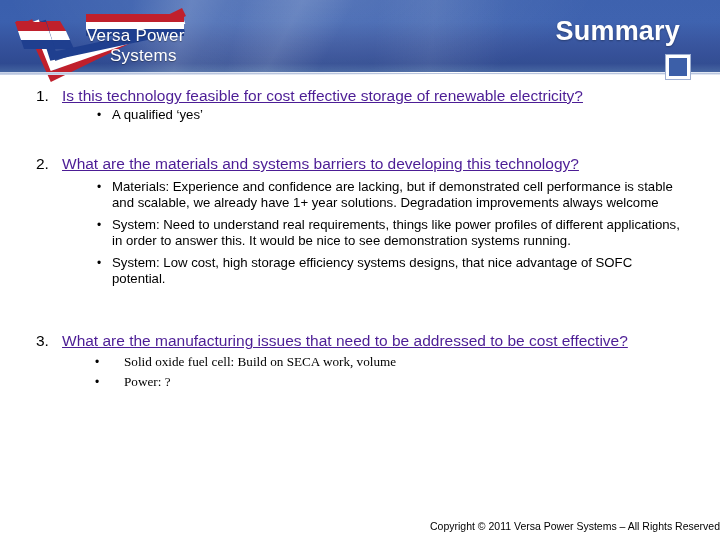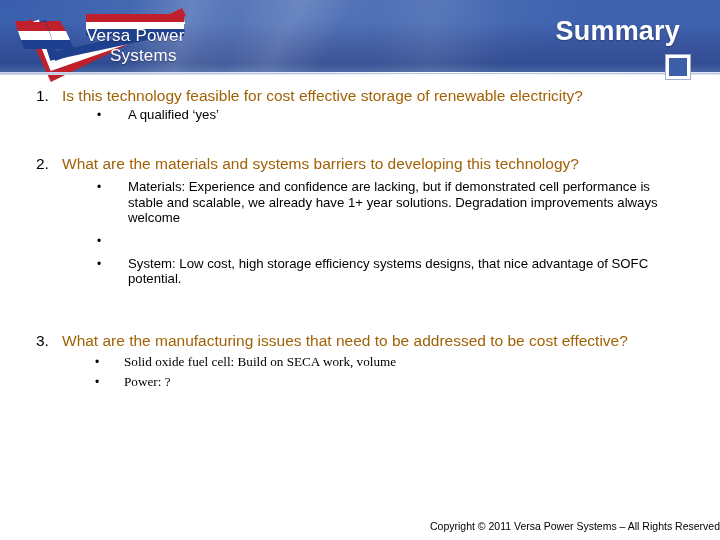--- a/index.html
+++ b/index.html
@@ -143,8 +143,9 @@
   .qtext {
     flex: 1 1 auto;
     font-size: 15.5px;
-    color: #a16207;
+    color: #4c1d95;
     line-height: 19px;
+    text-decoration: underline;
   }
   .sublist {
     margin-top: 2px;

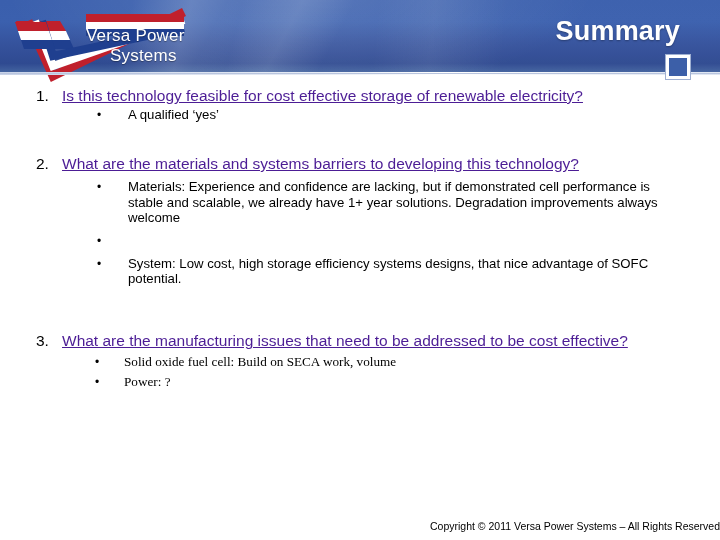--- a/index.html
+++ b/index.html
@@ -171,7 +171,7 @@
 
   
   .sub-a .subbullet { width: 26px; margin-left: 50px; }
-  .sub-a .subtext   { padding-left: 0px; margin-left: 16px; }
+  .sub-a .subtext   { padding-left: 0px; }
   
   .sub-b .subbullet { width: 26px; margin-left: 48px; }
   .sub-b .subtext   { padding-left: 14px; font-family: Liberation Serif, serif; }

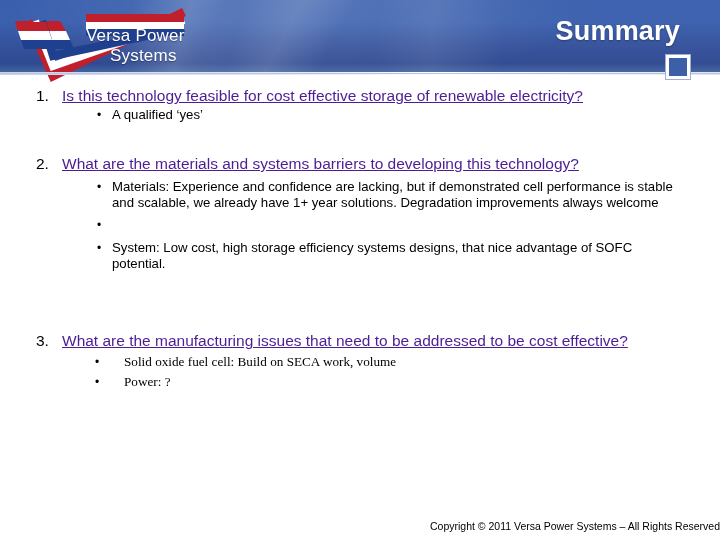--- a/index.html
+++ b/index.html
@@ -261,6 +261,7 @@
         </div>
         <div class="subrow" style="margin-top:7px;">
           <div class="subbullet">•</div>
+          <div class="subtext">System: Need to understand real requirements, things like power profiles of different applications, in order to answer this. It would be nice to see demonstration systems running.</div>
         </div>
         <div class="subrow" style="margin-top:7px;">
           <div class="subbullet">•</div>

